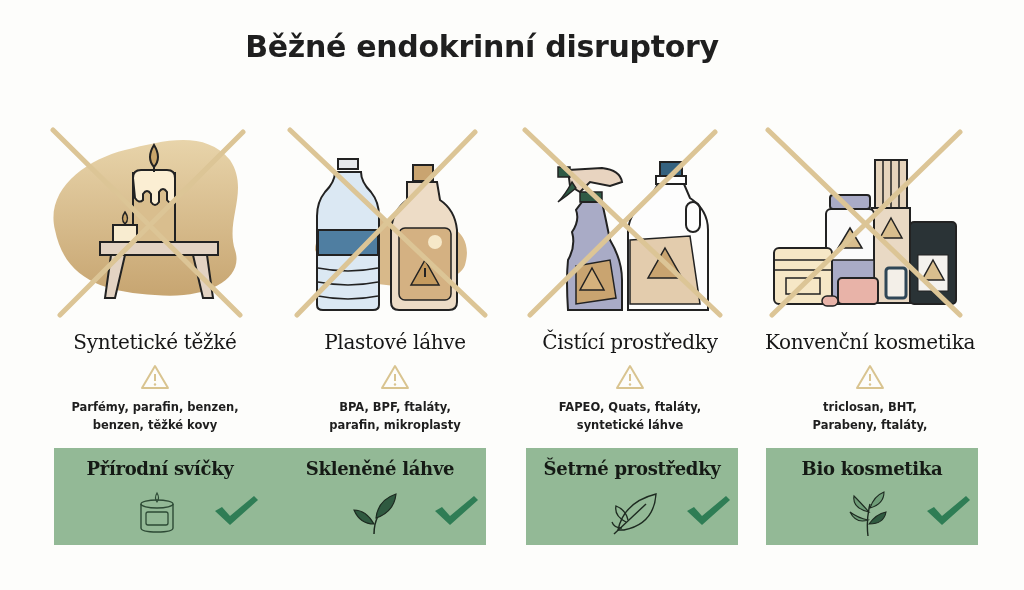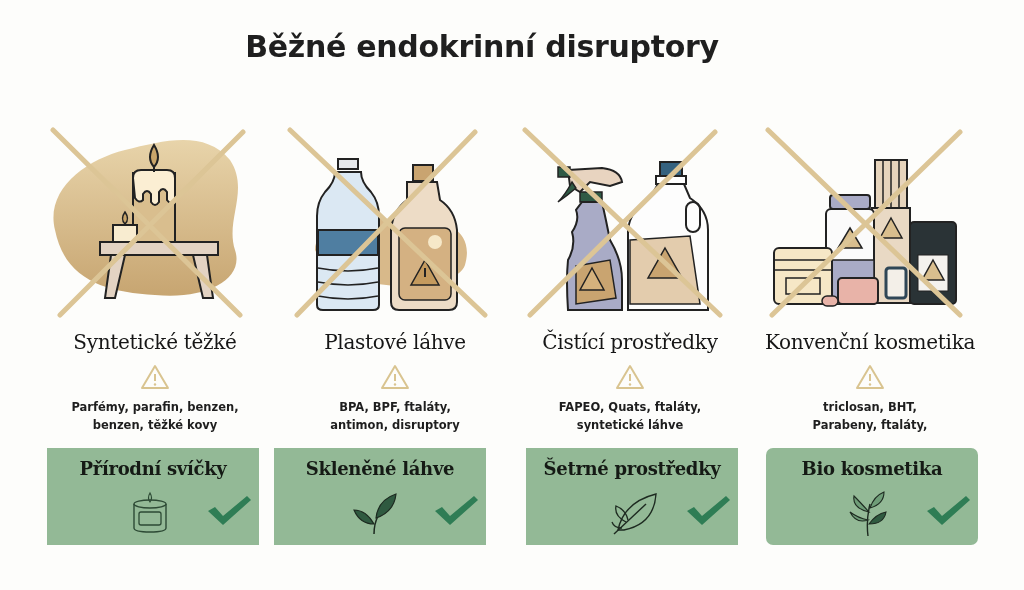--- a/index.html
+++ b/index.html
@@ -84,7 +84,7 @@
     </svg>
   <div class="chem">
     <div>BPA, BPF, ftaláty,</div>
-    <div>antimon, disruptory</div>
+    <div>parafin, mikroplasty</div>
   </div>
 </div>
 

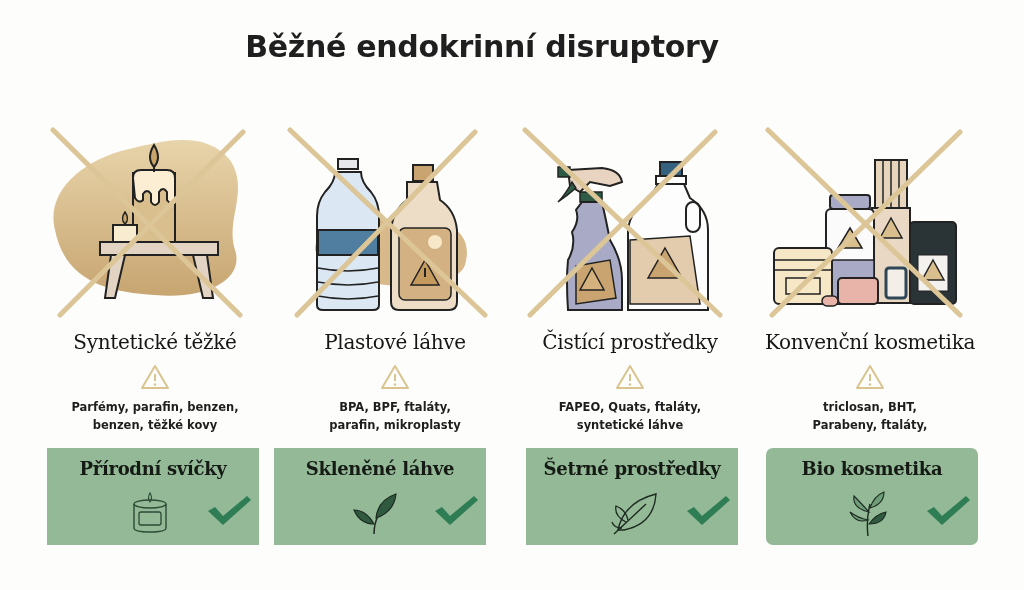--- a/index.html
+++ b/index.html
@@ -156,7 +156,7 @@
   </div>
 </div>
 
-<div class="alt" style="left:47px;">
+<div class="alt" style="left:54px;padding-left:16px;">
   <div class="alt-label">Přírodní svíčky</div>
   <svg class="alt-icon" style="left:78px;" viewBox="0 0 50 46">
     <ellipse cx="25" cy="14" rx="16" ry="4" fill="none" stroke="#2d4a35" stroke-width="1.4"></ellipse>

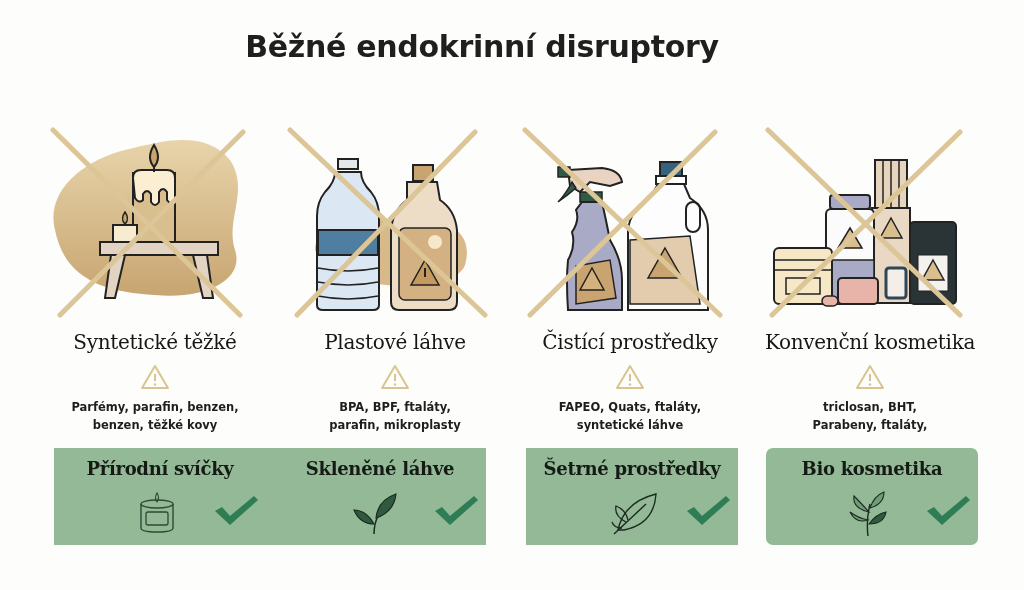--- a/index.html
+++ b/index.html
@@ -194,7 +194,7 @@
     </svg>
 </div>
 
-<div class="alt" style="left:766px;border-radius:7px;">
+<div class="alt" style="left:766px;">
   <div class="alt-label">Bio kosmetika</div>
   <svg class="alt-icon" style="left:80px;" viewBox="0 0 50 46">
     <path d="M22 46 Q20 30 24 14" fill="none" stroke="#1d2a20" stroke-width="1.4"></path>

